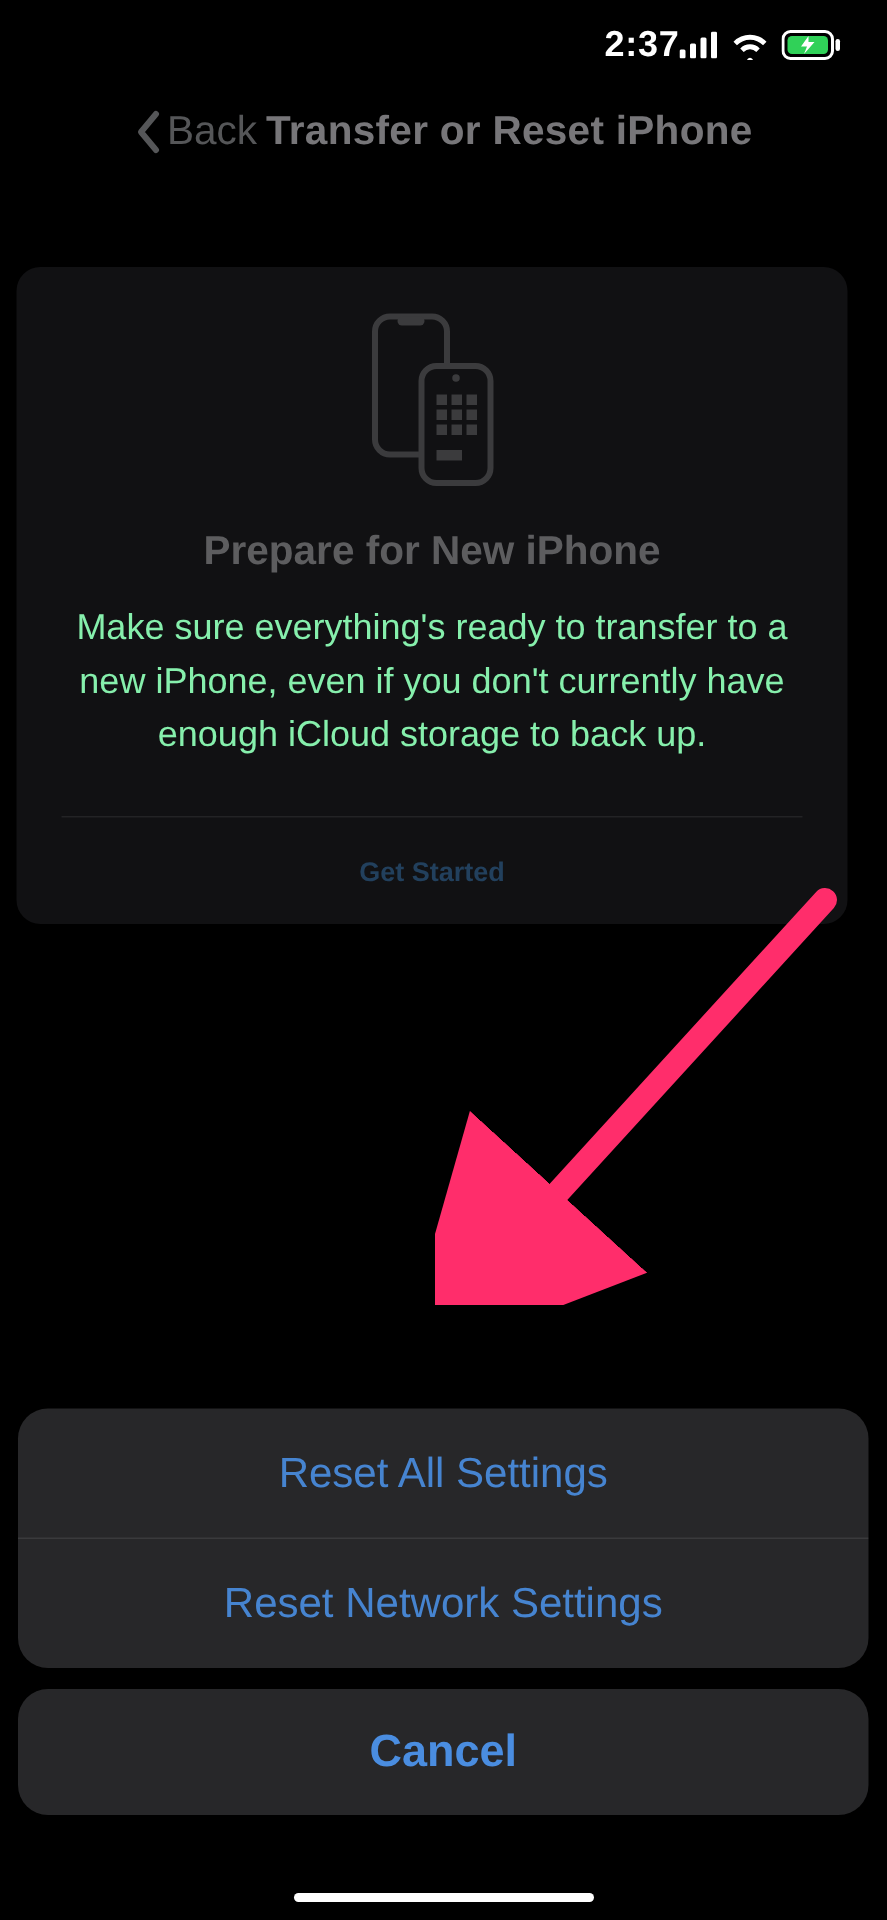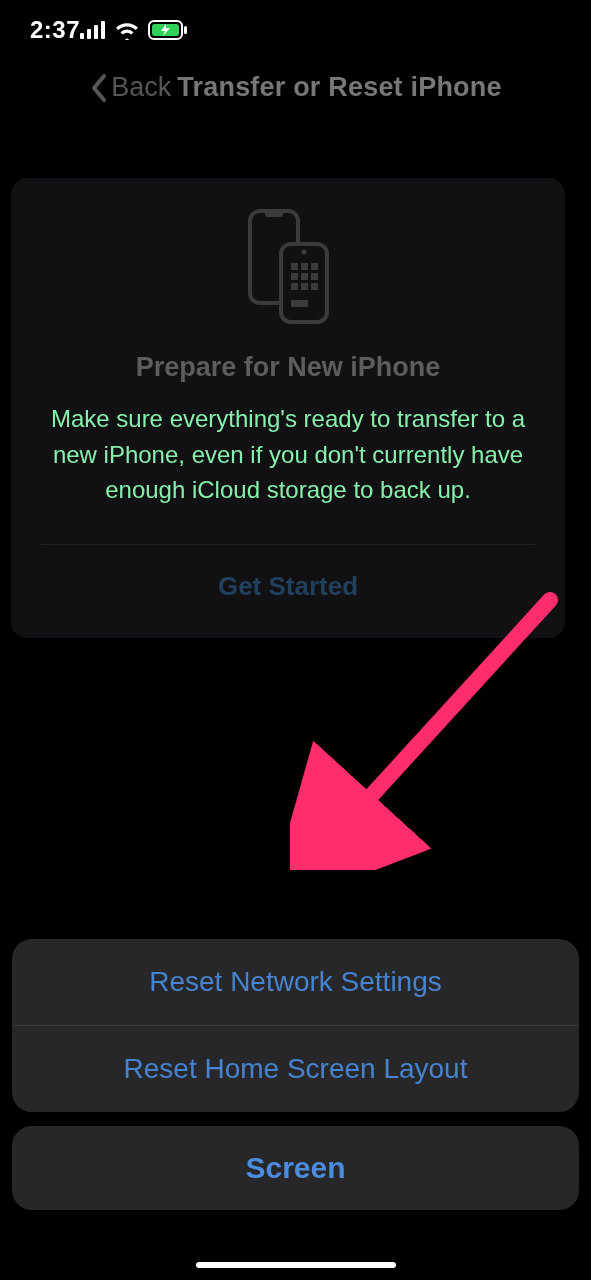--- a/index.html
+++ b/index.html
@@ -26,7 +26,7 @@
       height: 60px;
       display: flex;
       align-items: center;
-      justify-content: flex-start;
+      justify-content: flex-end;
       padding: 0 30px;
     }
     .status-time {

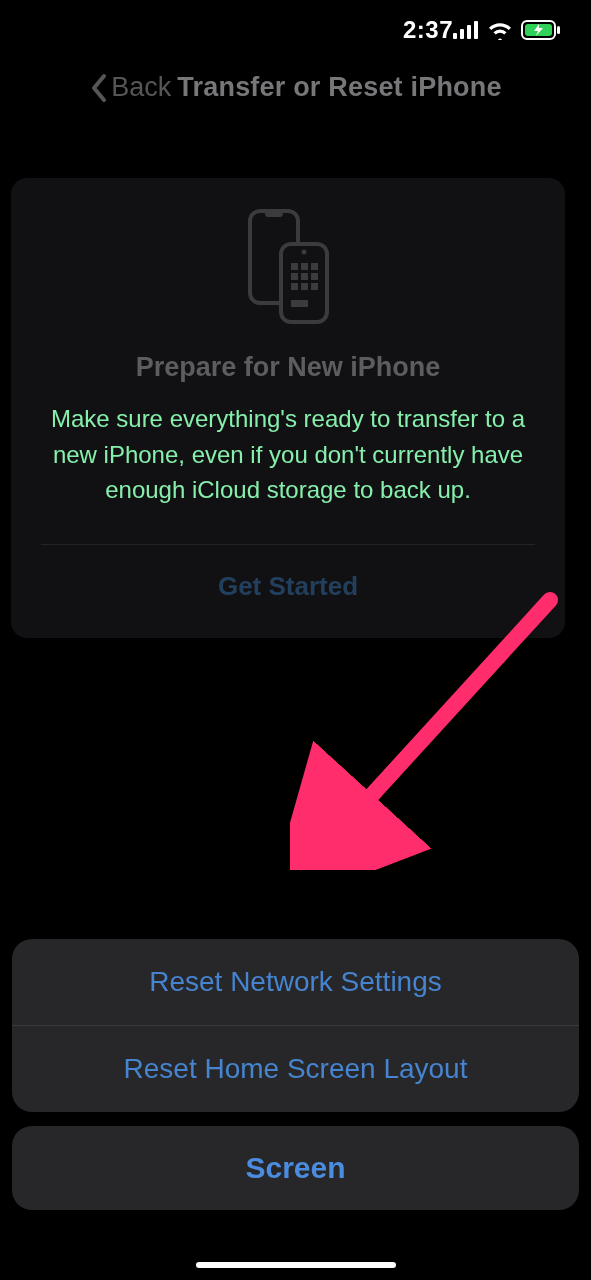--- a/index.html
+++ b/index.html
@@ -108,9 +108,9 @@
     .card-cta {
       text-align: center;
       color: #22405d;
-      font-size: 26px;
-      font-weight: 600;
-      padding: 26px 0 36px 0;
+      font-size: 18px;
+      font-weight: 600;
+      padding: 26px 0 24px 0;
     }
 
     

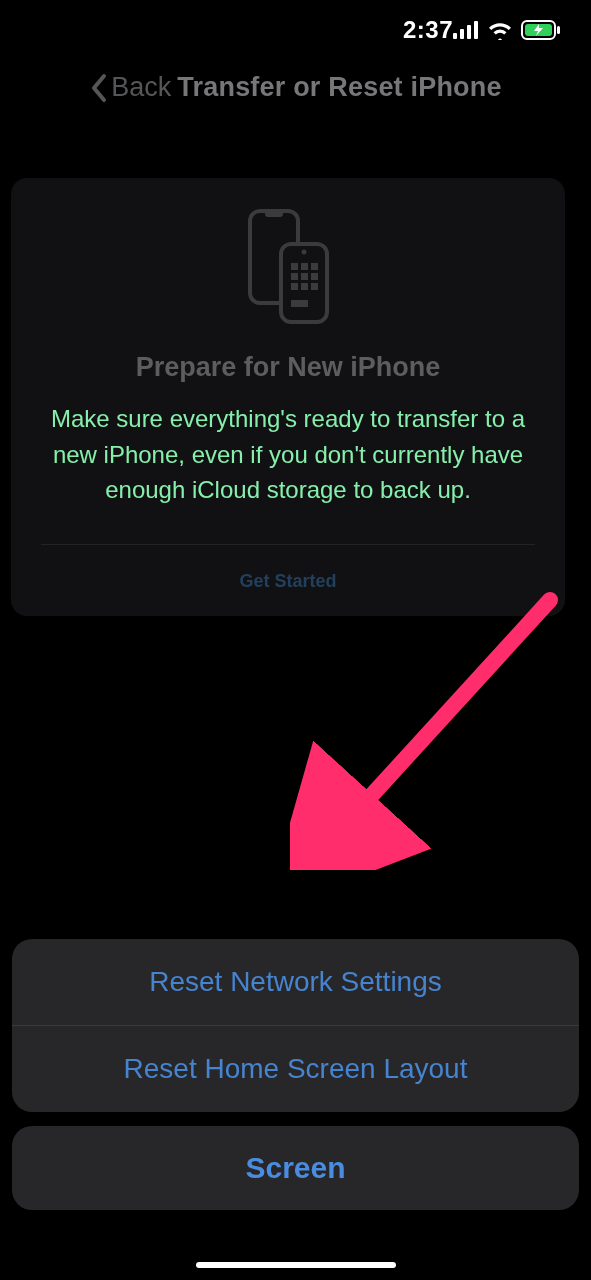--- a/index.html
+++ b/index.html
@@ -238,6 +238,7 @@
 
 <div class="sheet">
   <div class="sheet-group">
+    <div class="sheet-item">Reset All Settings</div>
     <div class="sheet-item">Reset Network Settings</div>
     <div class="sheet-item">Reset Home Screen Layout</div>
   </div>

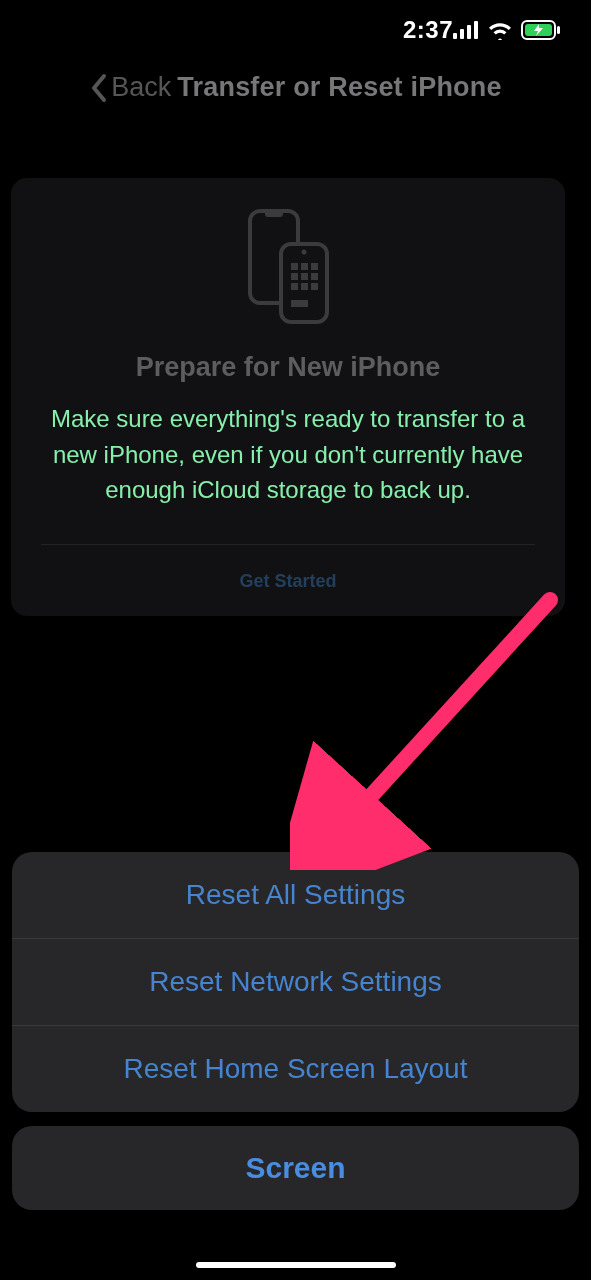--- a/index.html
+++ b/index.html
@@ -240,7 +240,6 @@
   <div class="sheet-group">
     <div class="sheet-item">Reset All Settings</div>
     <div class="sheet-item">Reset Network Settings</div>
-    <div class="sheet-item">Reset Home Screen Layout</div>
   </div>
   <div class="sheet-cancel">Screen</div>
 </div>

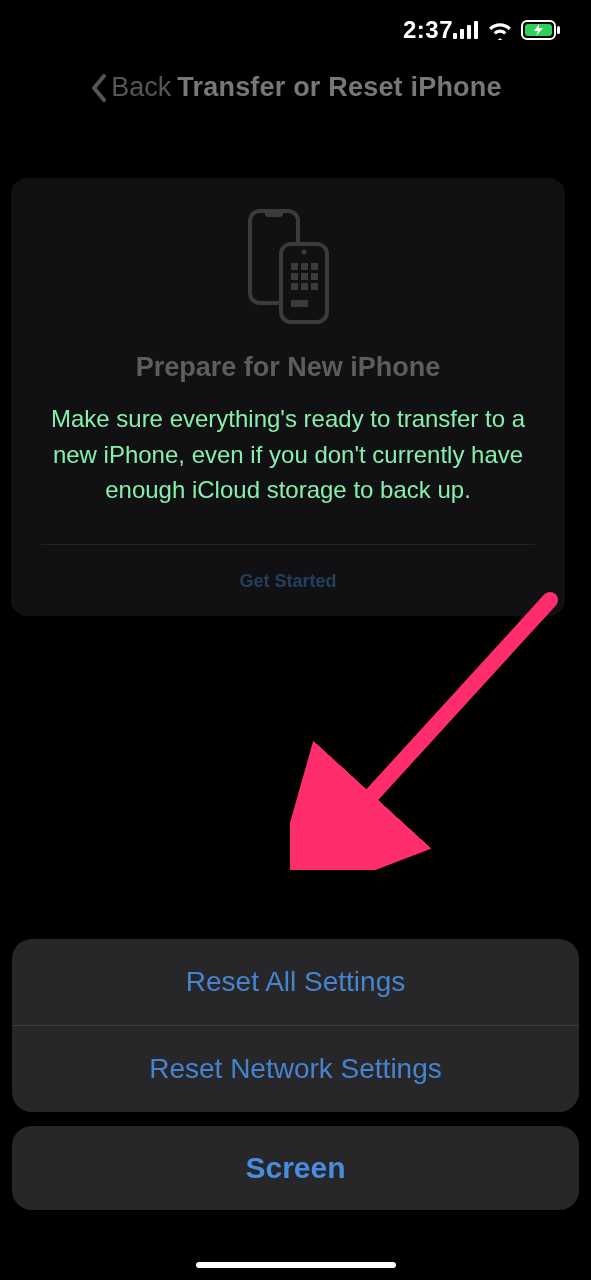--- a/index.html
+++ b/index.html
@@ -241,7 +241,7 @@
     <div class="sheet-item">Reset All Settings</div>
     <div class="sheet-item">Reset Network Settings</div>
   </div>
-  <div class="sheet-cancel">Screen</div>
+  <div class="sheet-cancel">Cancel</div>
 </div>
 
 <div class="home-indicator"></div>

